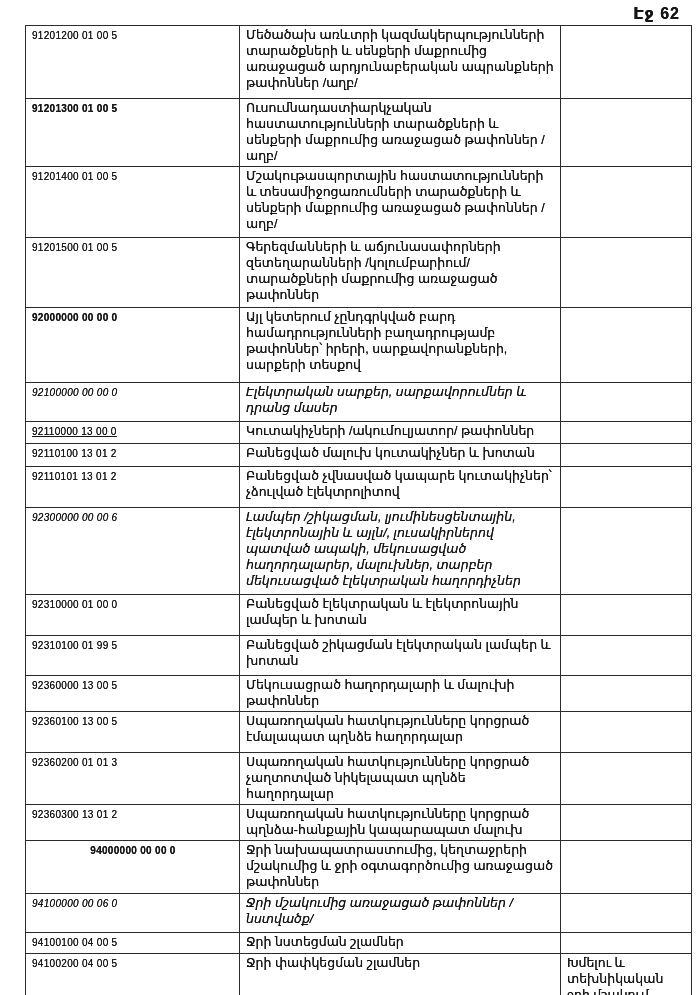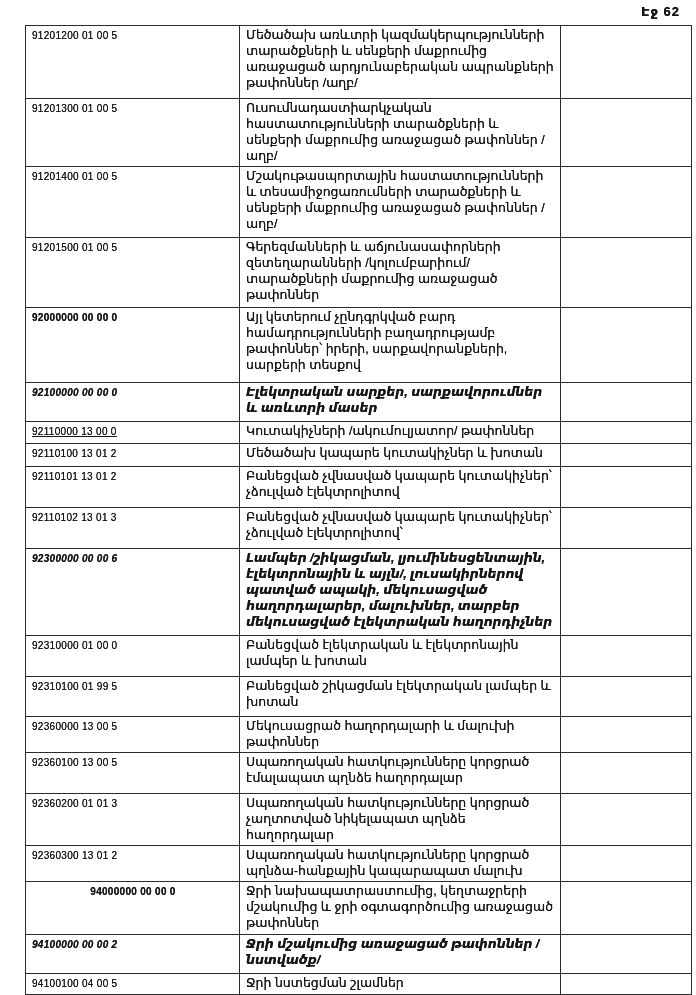--- a/index.html
+++ b/index.html
@@ -13,7 +13,7 @@
   }
   .page-label{
     position:absolute;top:4px;right:16px;
-    font-weight:bold;font-size:13px;letter-spacing:1px;
+    font-weight:bold;font-size:16px;letter-spacing:1px;
     text-shadow:0 0 .5px #000;
   }
   table.grid{

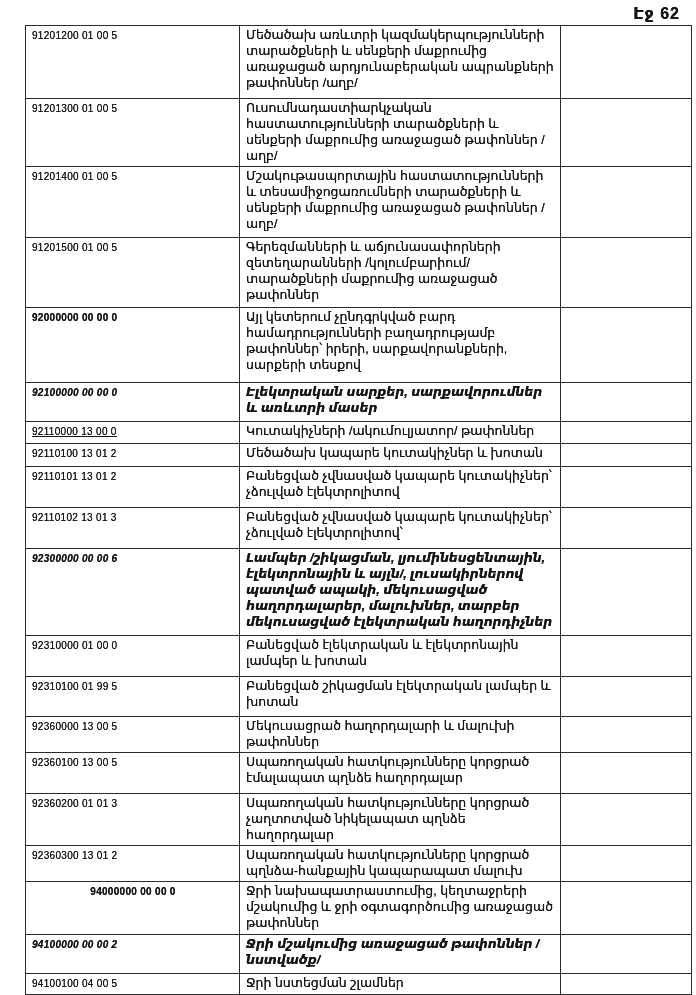--- a/index.html
+++ b/index.html
@@ -60,7 +60,7 @@
     <td class="note"></td>
   </tr>
         <tr class="normal">
-    <td class="code" style="height: 50px;">91201300 01 00 5</td>
+    <td class="code" style="height: 50px; font-weight: bold;">91201300 01 00 5</td>
     <td class="desc">Ուսումնադաստիարկչական հաստատությունների տարածքների և սենքերի մաքրումից առաջացած թափոններ /աղբ/</td>
     <td class="note"></td>
   </tr>

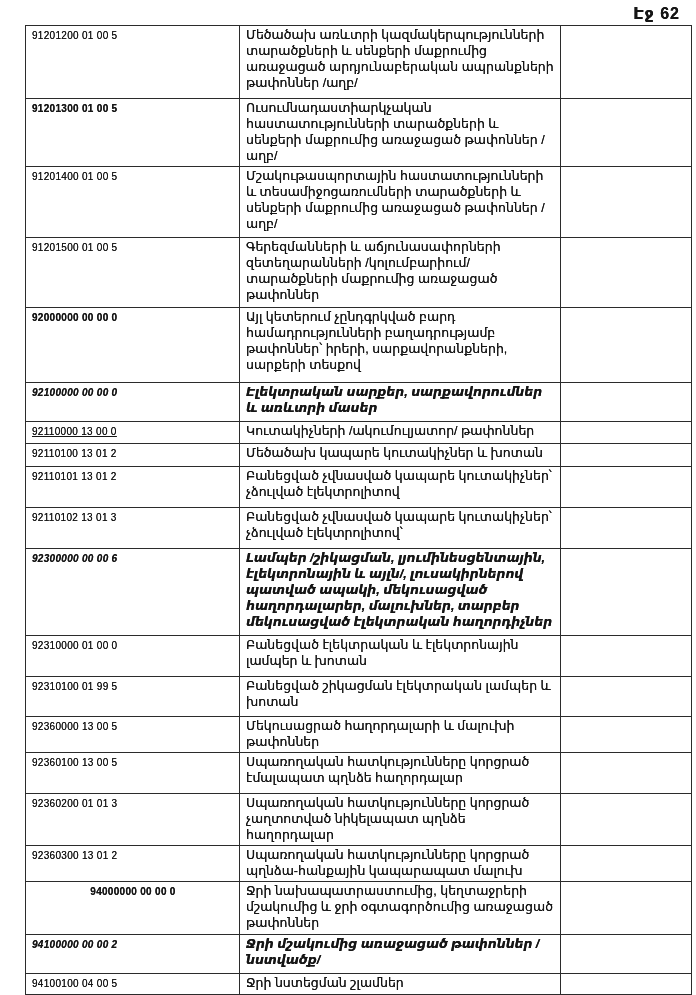--- a/index.html
+++ b/index.html
@@ -39,7 +39,7 @@
   }
   tr.section td.code{font-weight:bold;}
   tr.subsection td.code,
-  tr.subsection td.desc{font-style:italic;font-weight:bold;margin-top:7px;}
+  tr.subsection td.desc{font-style:italic;font-weight:normal;margin-top:7px;}
 </style>
 </head>
 <body>

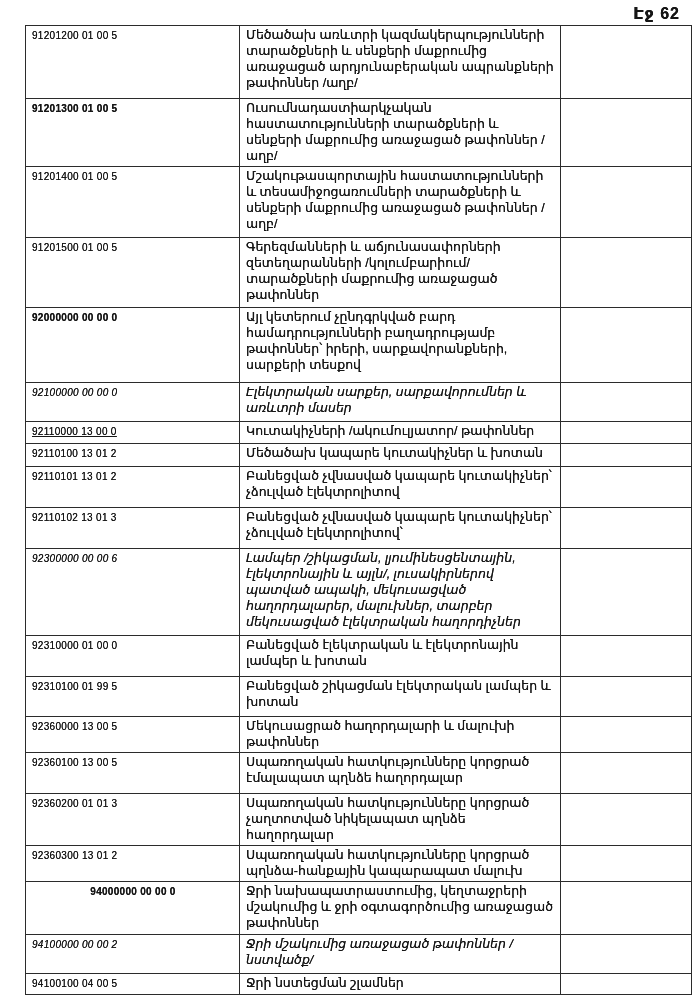--- a/index.html
+++ b/index.html
@@ -81,7 +81,7 @@
   </tr>
         <tr class="subsection">
     <td class="code" style="height: 34px;">92100000 00 00 0</td>
-    <td class="desc">Էլեկտրական սարքեր, սարքավորումներ և առևտրի մասեր</td>
+    <td class="desc">Էլեկտրական սարքեր, սարքավորումներ և դրանց մասեր</td>
     <td class="note"></td>
   </tr>
         <tr class="normal">

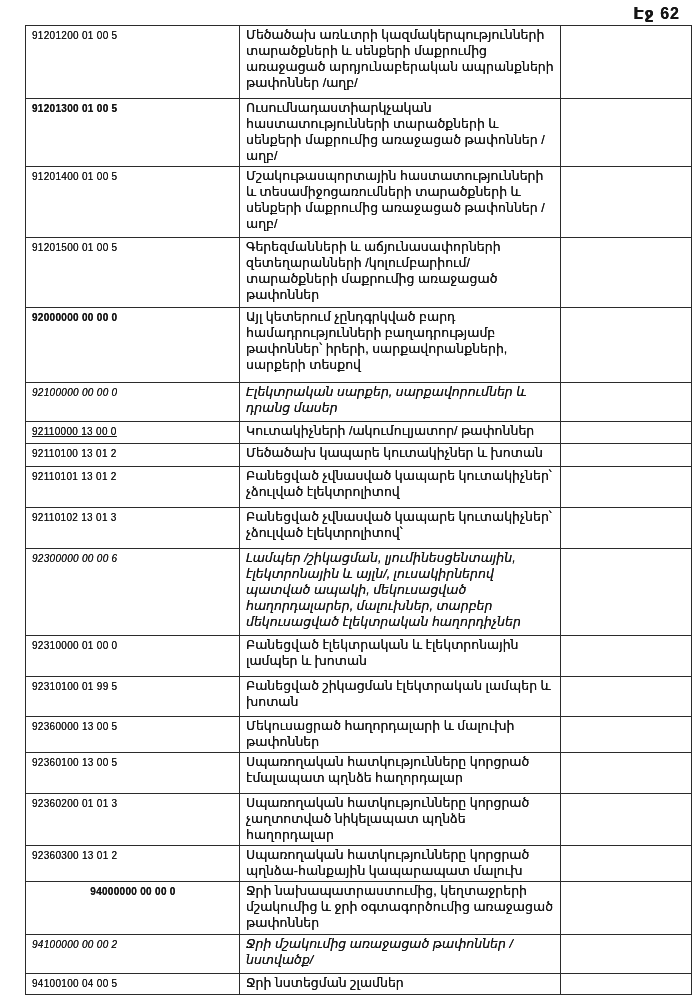--- a/index.html
+++ b/index.html
@@ -91,7 +91,7 @@
   </tr>
         <tr class="normal">
     <td class="code" style="height: 18px;">92110100 13 01 2</td>
-    <td class="desc">Մեծածախ կապարե կուտակիչներ և խոտան</td>
+    <td class="desc">Բանեցված մալուխ կուտակիչներ և խոտան</td>
     <td class="note"></td>
   </tr>
         <tr class="normal">

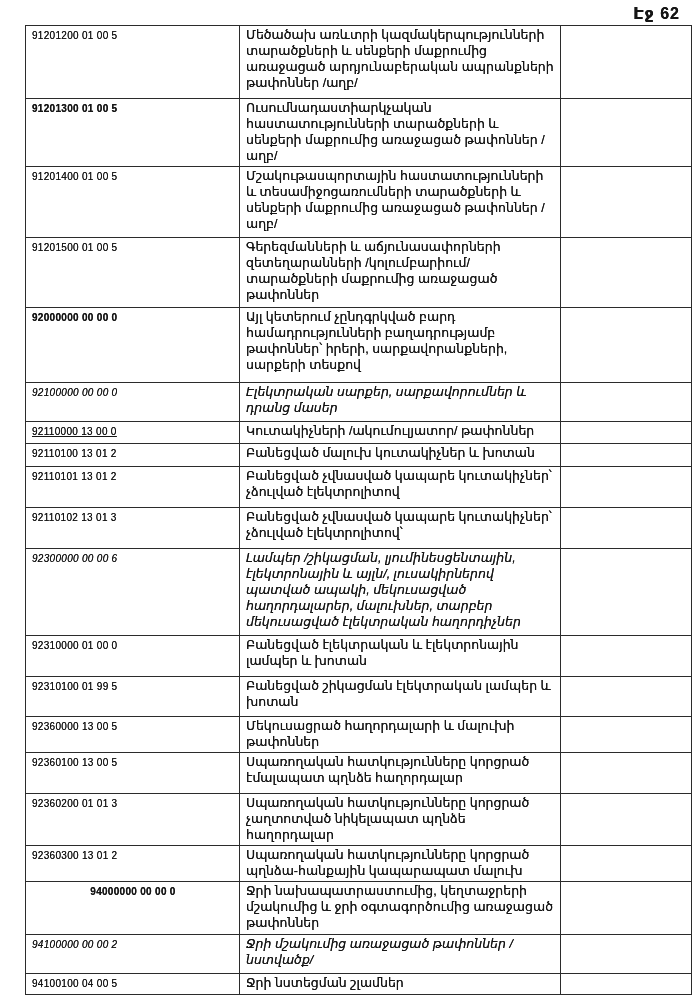--- a/index.html
+++ b/index.html
@@ -99,11 +99,6 @@
     <td class="desc">Բանեցված չվնասված կապարե կուտակիչներ՝ չձուլված էլեկտրոլիտով</td>
     <td class="note"></td>
   </tr>
-        <tr class="normal">
-    <td class="code" style="height: 36px;">92110102 13 01 3</td>
-    <td class="desc">Բանեցված չվնասված կապարե կուտակիչներ՝ չձուլված էլեկտրոլիտով՝</td>
-    <td class="note"></td>
-  </tr>
         <tr class="subsection">
     <td class="code" style="height: 82px;">92300000 00 00 6</td>
     <td class="desc">Լամպեր /շիկացման, լյումինեսցենտային, էլեկտրոնային և այլն/, լուսակիրներով պատված ապակի, մեկուսացված հաղորդալարեր, մալուխներ, տարբեր մեկուսացված էլեկտրական հաղորդիչներ</td>

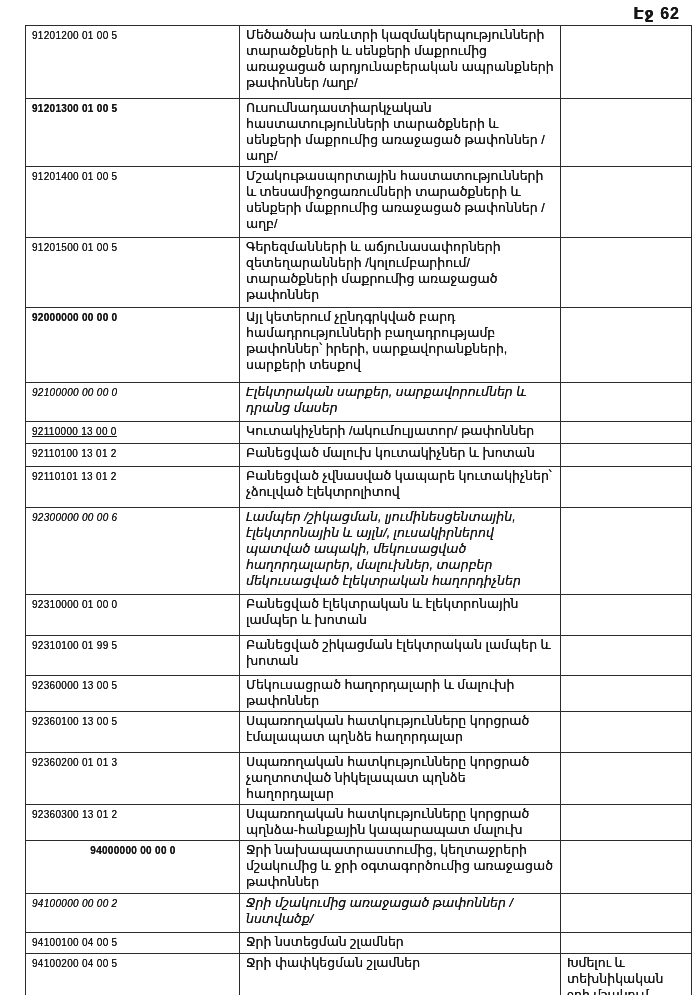--- a/index.html
+++ b/index.html
@@ -140,7 +140,7 @@
     <td class="note"></td>
   </tr>
         <tr class="subsection">
-    <td class="code" style="height: 34px;">94100000 00 00 2</td>
+    <td class="code" style="height: 34px;">94100000 00 06 0</td>
     <td class="desc">Ջրի մշակումից առաջացած թափոններ /նստվածք/</td>
     <td class="note"></td>
   </tr>

